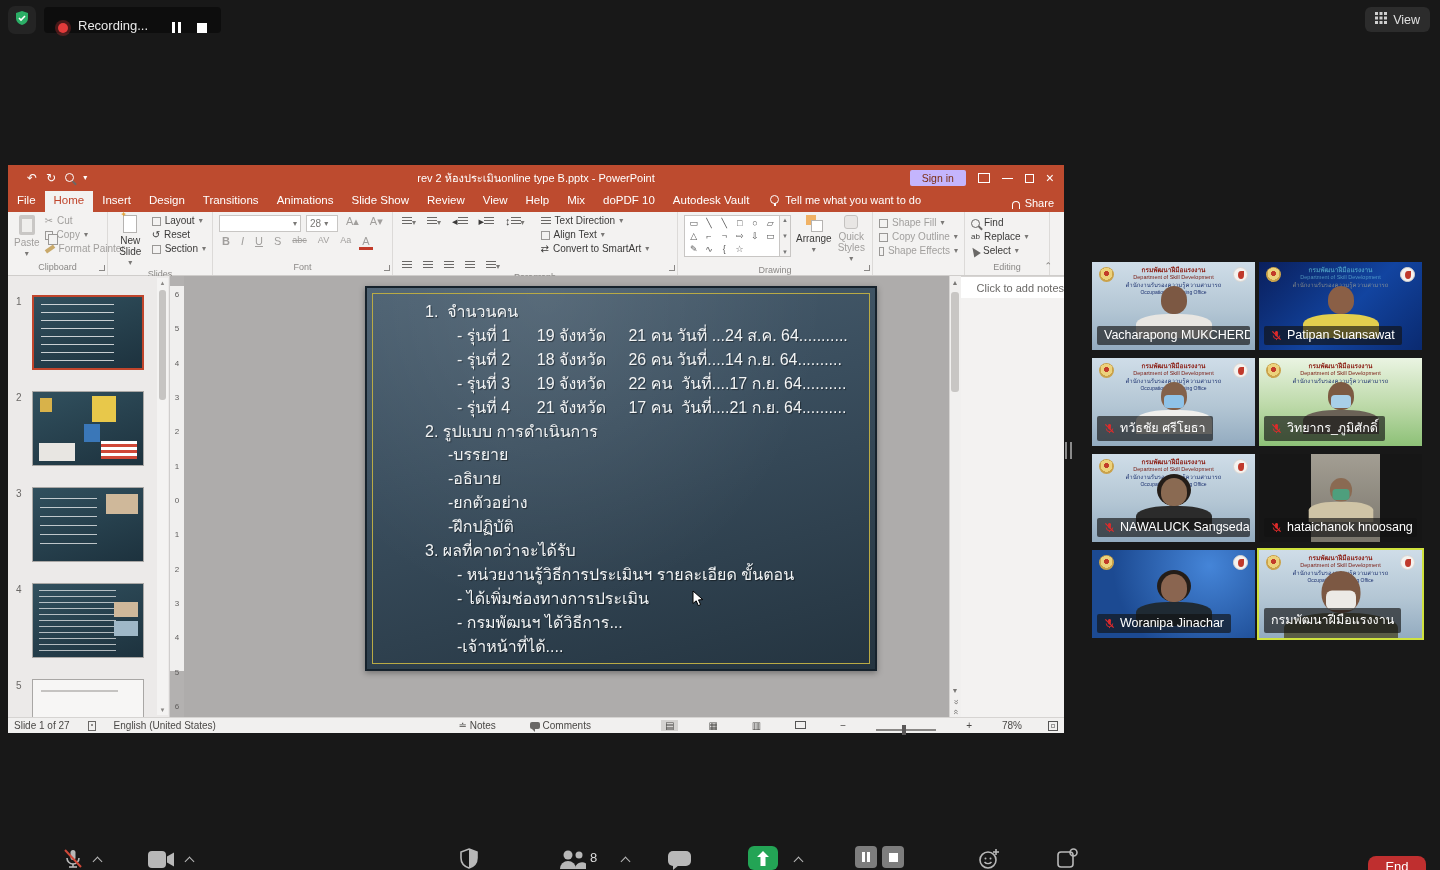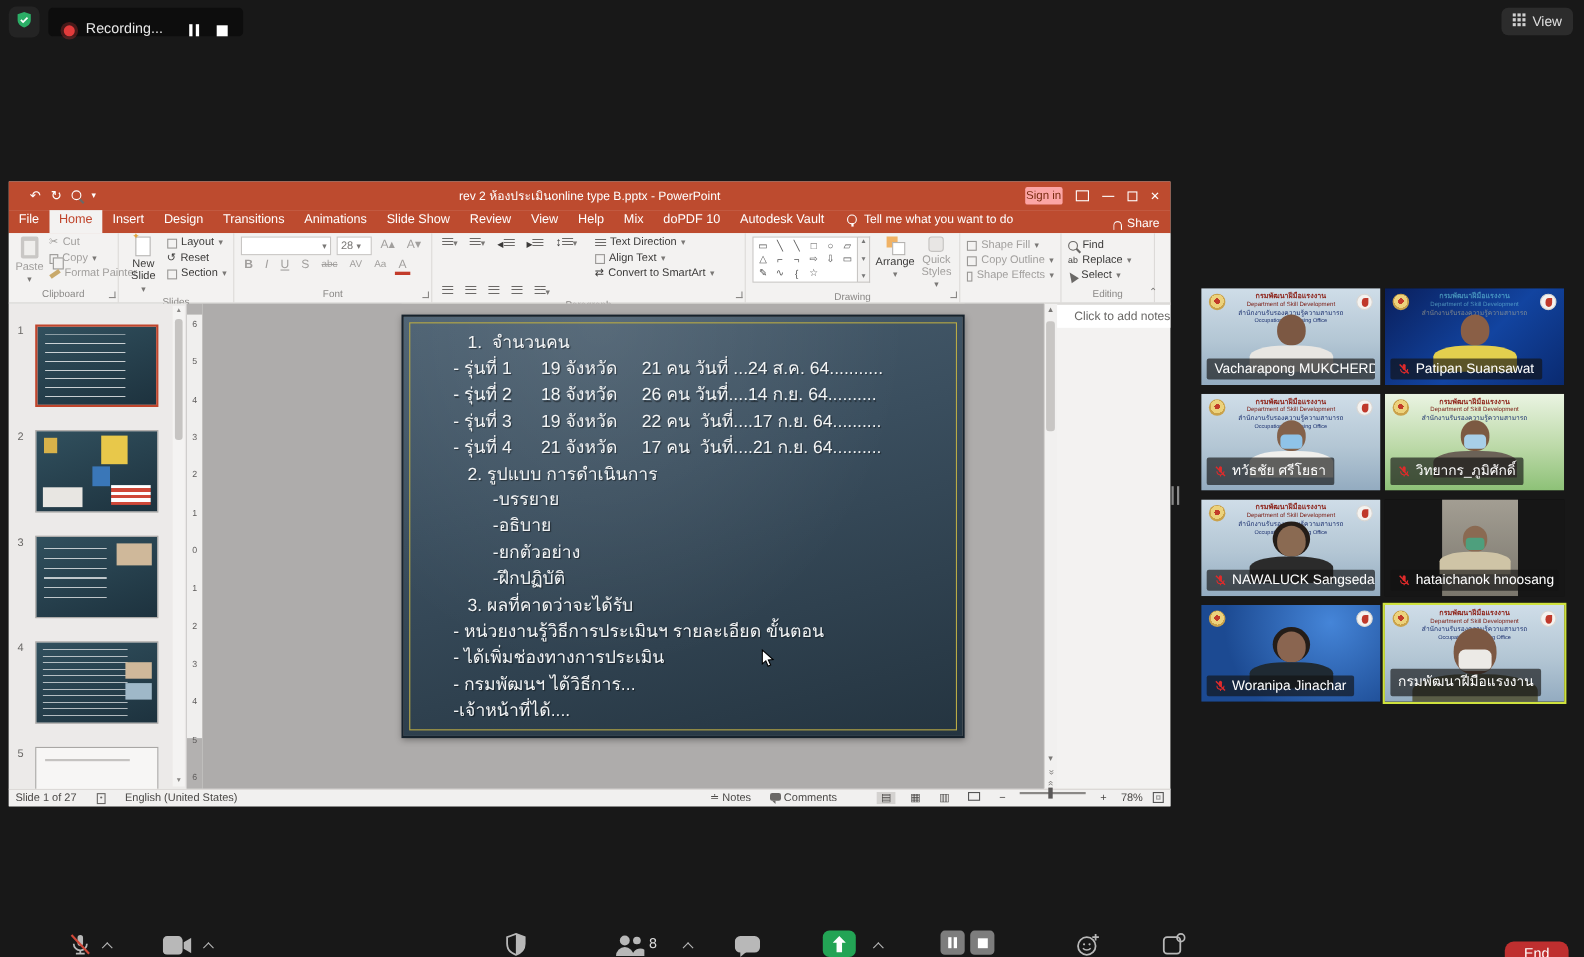--- a/index.html
+++ b/index.html
@@ -34,7 +34,7 @@
   .ic-save{width:11px;height:11px;background:#fff;clip-path:polygon(0 0,80% 0,100% 20%,100% 100%,0 100%)}
   .ppt-title{position:absolute;left:50%;transform:translateX(-50%);font-size:11px;white-space:nowrap}
   .title-right{margin-left:auto;display:flex;align-items:center;gap:12px;padding-right:10px}
-  .signin{background:#fca5a5;color:#7b2d12;font-size:10.5px;padding:2px 1px;border-radius:2px;cursor:pointer}
+  .signin{background:#c4b5fd;color:#7b2d12;font-size:10.5px;padding:2px 12px;border-radius:2px;cursor:pointer}
   .ic-ribbonopts{width:12px;height:10px;border:1px solid #fff;display:inline-block;position:relative;cursor:pointer}
   .win-min{width:11px;height:1px;background:#fff;display:inline-block;cursor:pointer}
   .win-restore{width:9px;height:9px;border:1px solid #fff;display:inline-block;cursor:pointer}

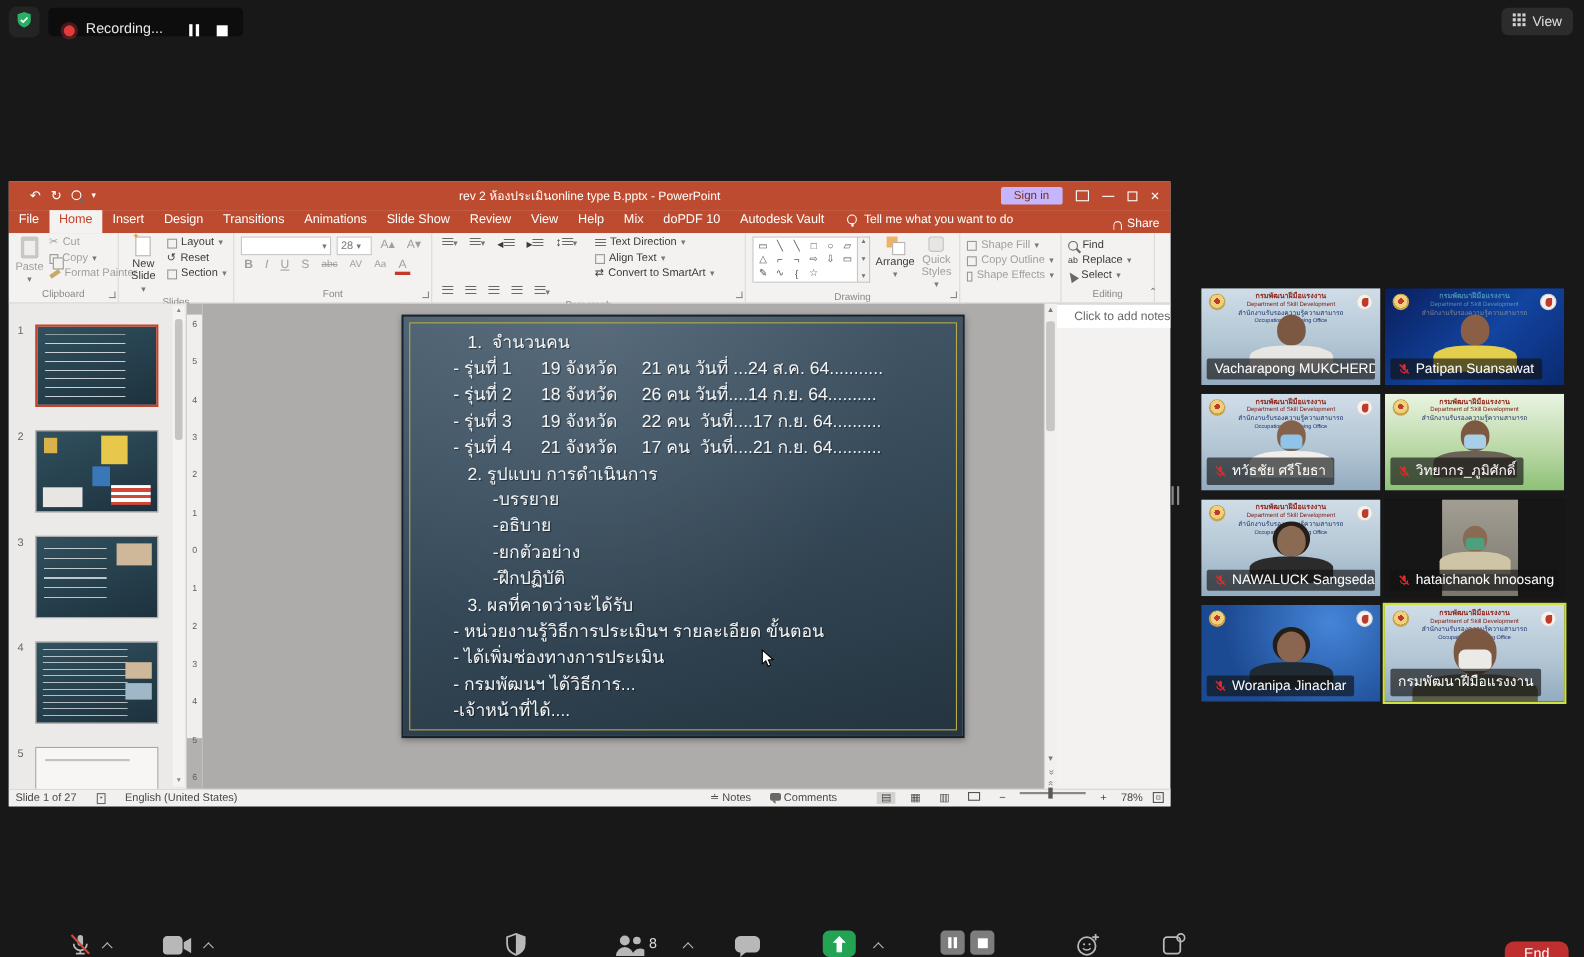--- a/index.html
+++ b/index.html
@@ -118,7 +118,7 @@
   .slide-text{position:absolute;inset:12px 10px 8px 0;font-size:16px;color:#f2f4f5;text-shadow:1px 1px 1px rgba(0,0,0,.45)}
   .sline{white-space:pre;line-height:23.9px}
   .i0{padding-left:58px}
-  .i1{padding-left:45px}
+  .i1{padding-left:90px}
   .i2{padding-left:81px}
   .mouse-cursor{position:absolute;left:508px;top:314px}
   .v-scroll{width:12px;background:#f1f0ef;border-left:1px solid #d6d4d2;display:flex;flex-direction:column;align-items:center;font-size:7px;color:#7a7876;flex:0 0 auto}

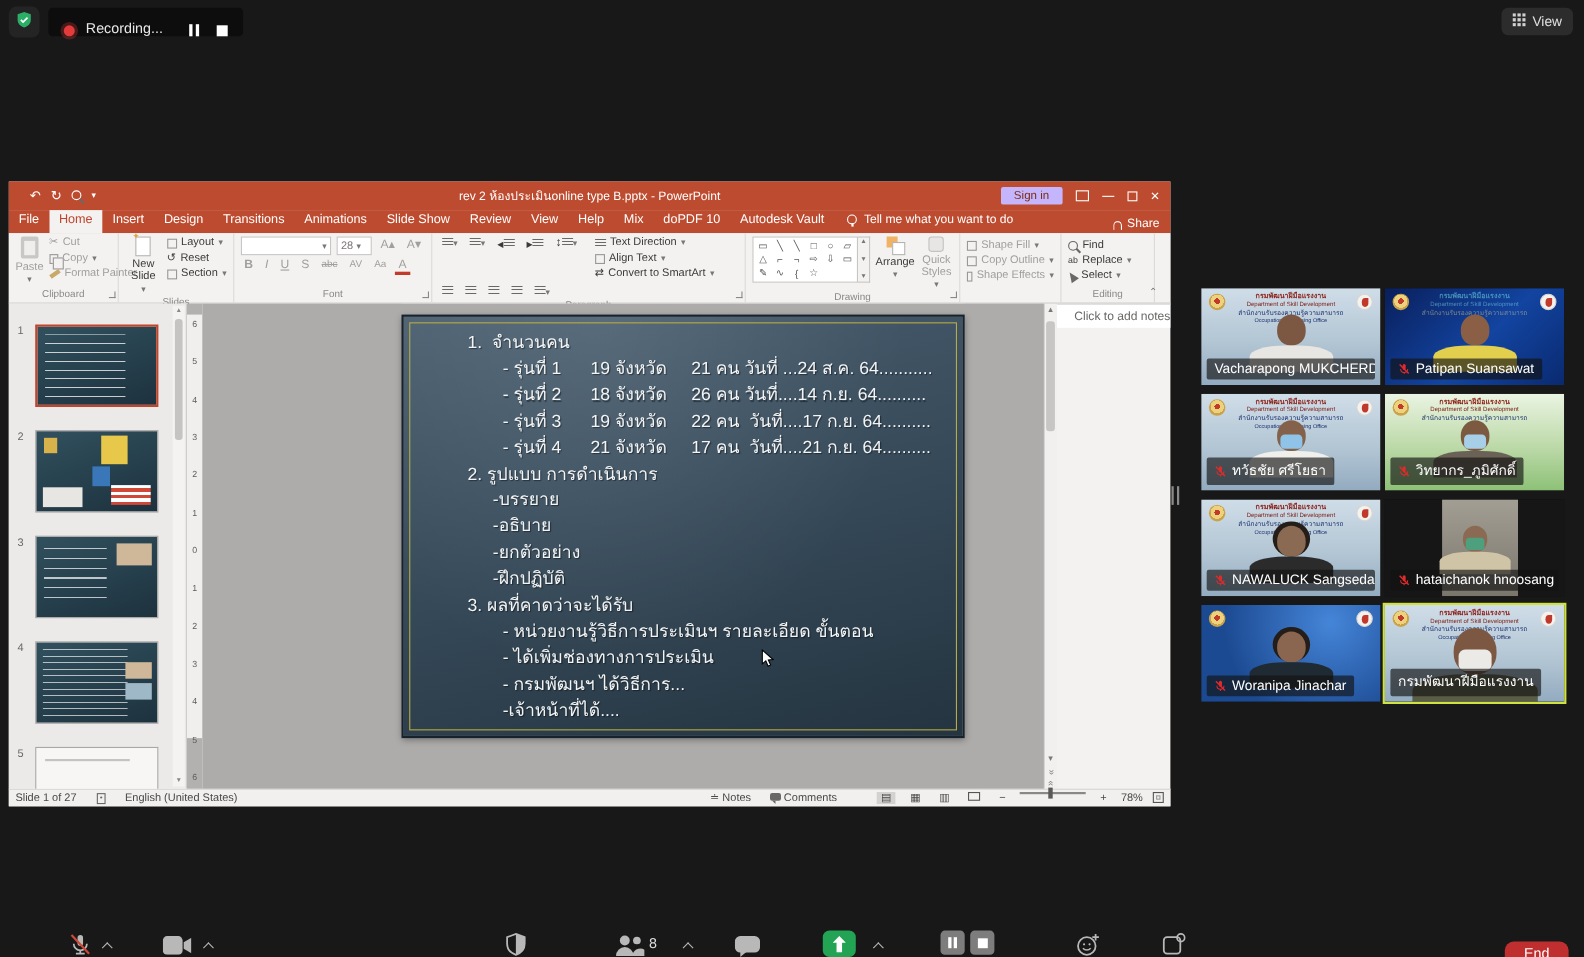--- a/index.html
+++ b/index.html
@@ -133,7 +133,7 @@
   .statusbar .sep{width:14px}
   .ic-a11y{width:8px;height:10px;border:1px solid #6a6866;position:relative;display:inline-block;margin:0 4px}
   .ic-a11y::after{content:"";position:absolute;left:2px;top:2px;width:2px;height:2px;background:#6a6866;border-radius:50%}
-  .status-right{margin-left:auto;display:flex;align-items:flex-start;gap:9px}
+  .status-right{margin-left:auto;display:flex;align-items:flex-end;gap:26px}
   .ic-bubble{width:10px;height:7px;background:#6a6866;border-radius:2px;position:relative;display:inline-block}
   .ic-bubble::after{content:"";position:absolute;left:2px;bottom:-3px;border-left:3px solid transparent;border-right:0 solid transparent;border-top:3px solid #6a6866}
   .viewbtn{padding:0 4px;cursor:pointer;font-size:10px}

